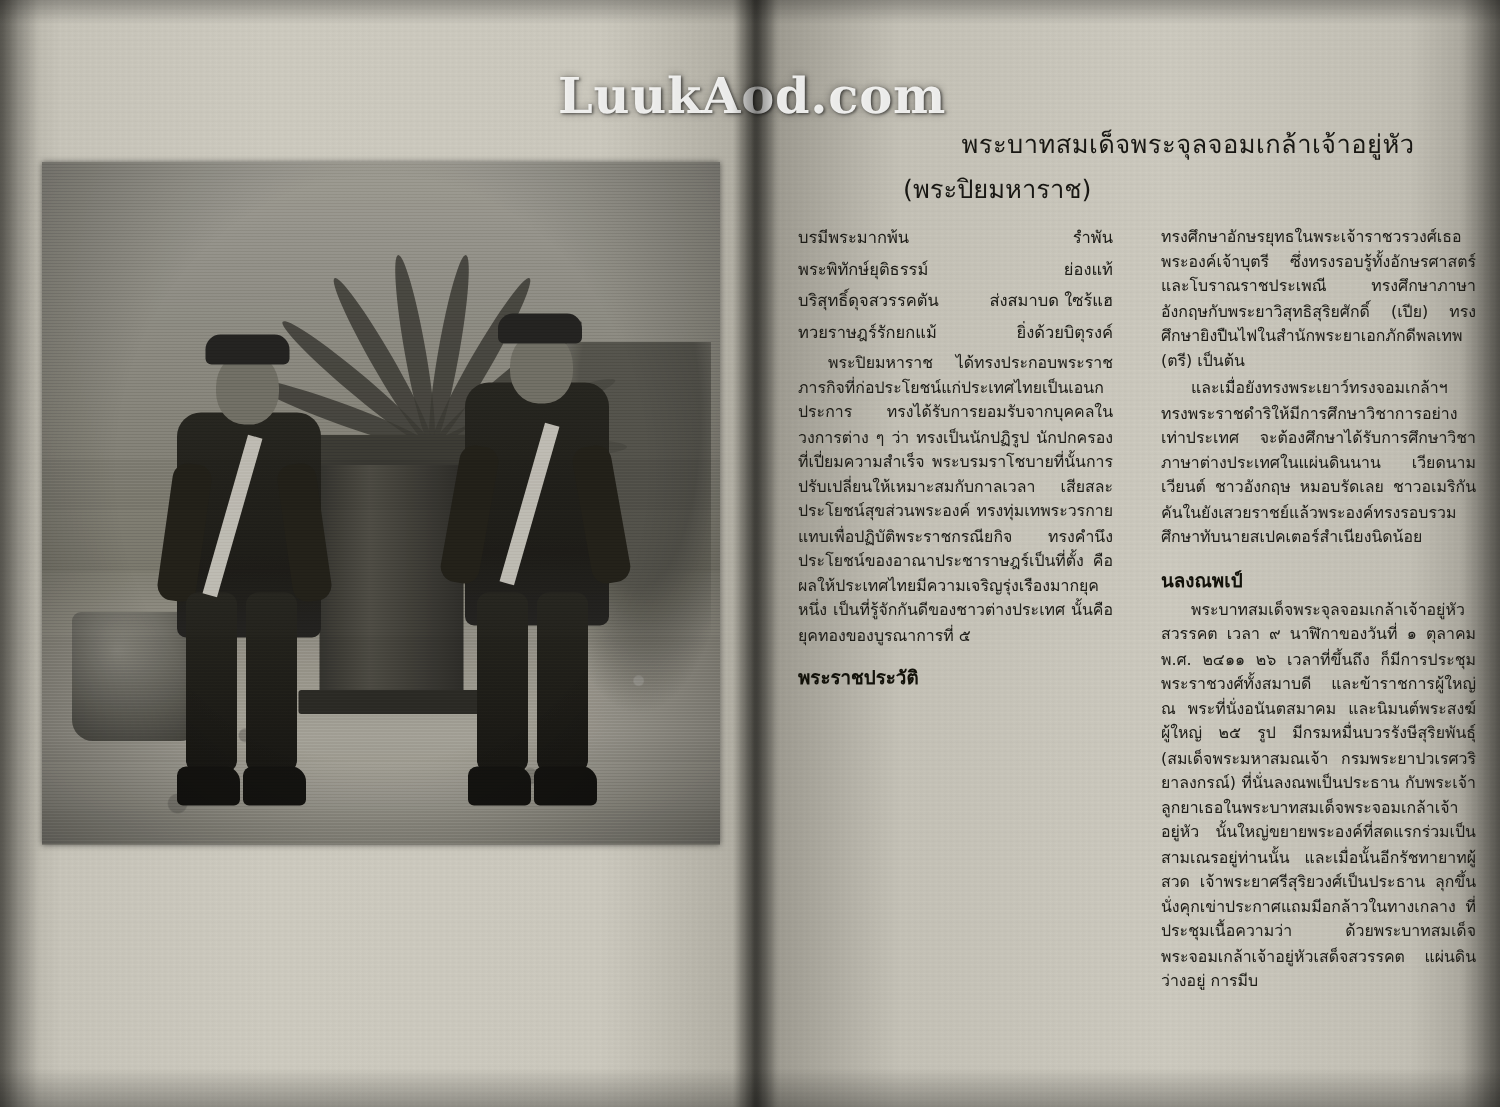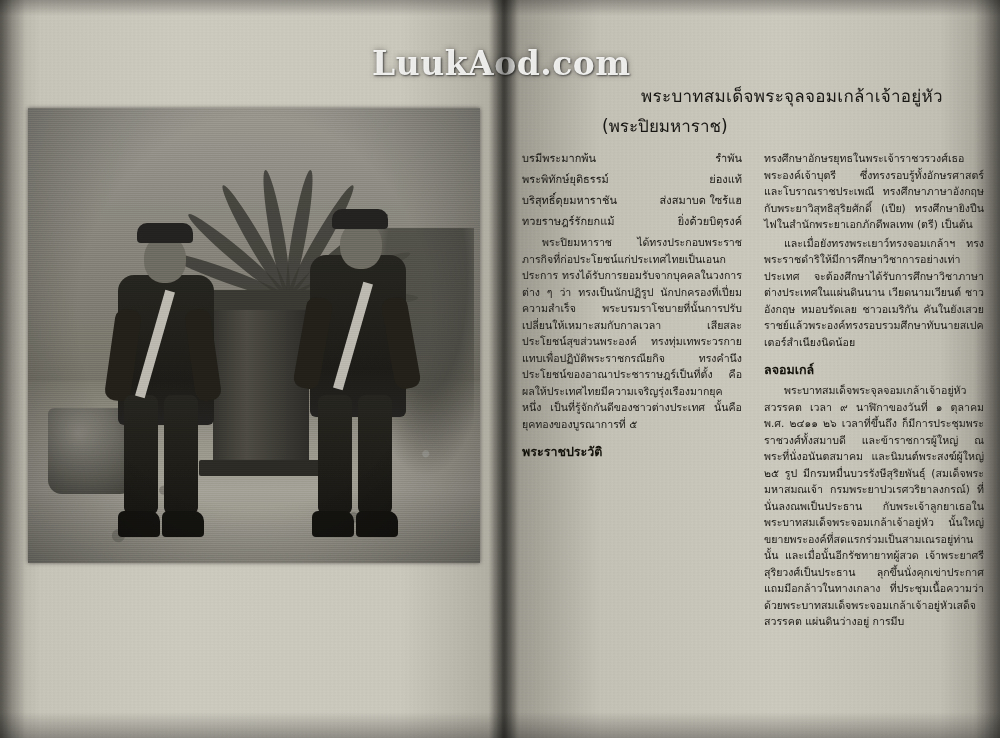--- a/index.html
+++ b/index.html
@@ -220,7 +220,7 @@
     display: flex;
     gap: 22px;
   }
-  .col { width: 220px; }
+  .col { width: 220px; margin-left: 10px; }
   .col p {
     margin: 0 0 2px 0;
     font-size: 10.6px;

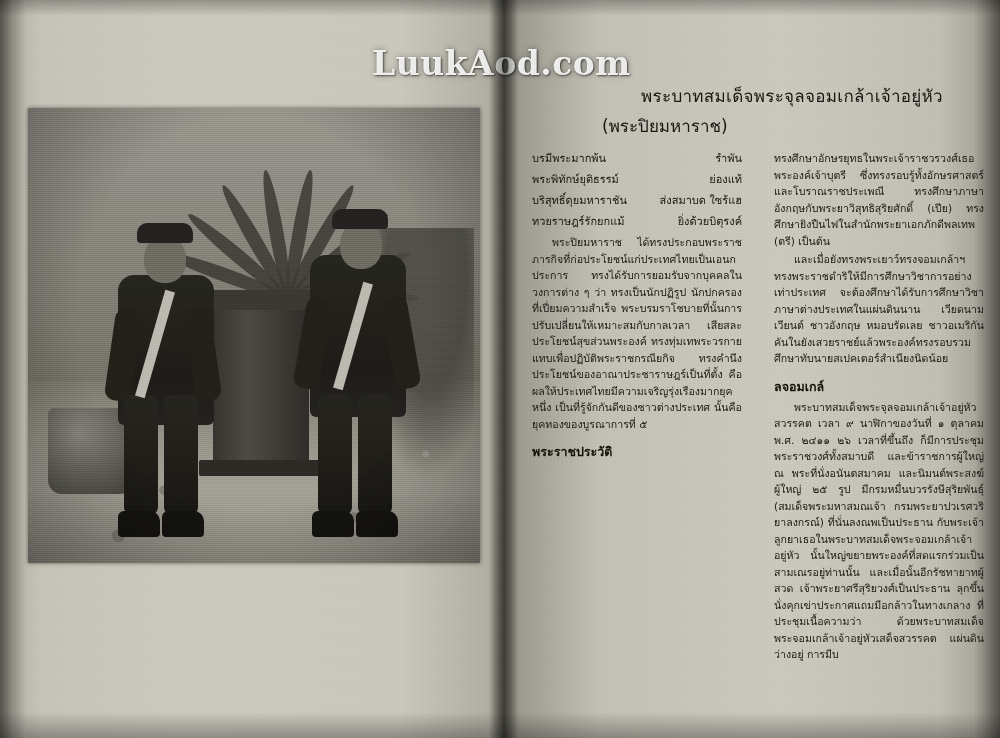--- a/index.html
+++ b/index.html
@@ -333,7 +333,7 @@
           <span>ย่องแท้</span>
         </div>
         <div class="verse">
-          <span>บริสุทธิ์ดุยมหาราชัน</span>
+          <span>บริสุทธิ์ดุจสวรรคตัน</span>
           <span>ส่งสมาบด ใซร้แฮ</span>
         </div>
         <div class="verse">

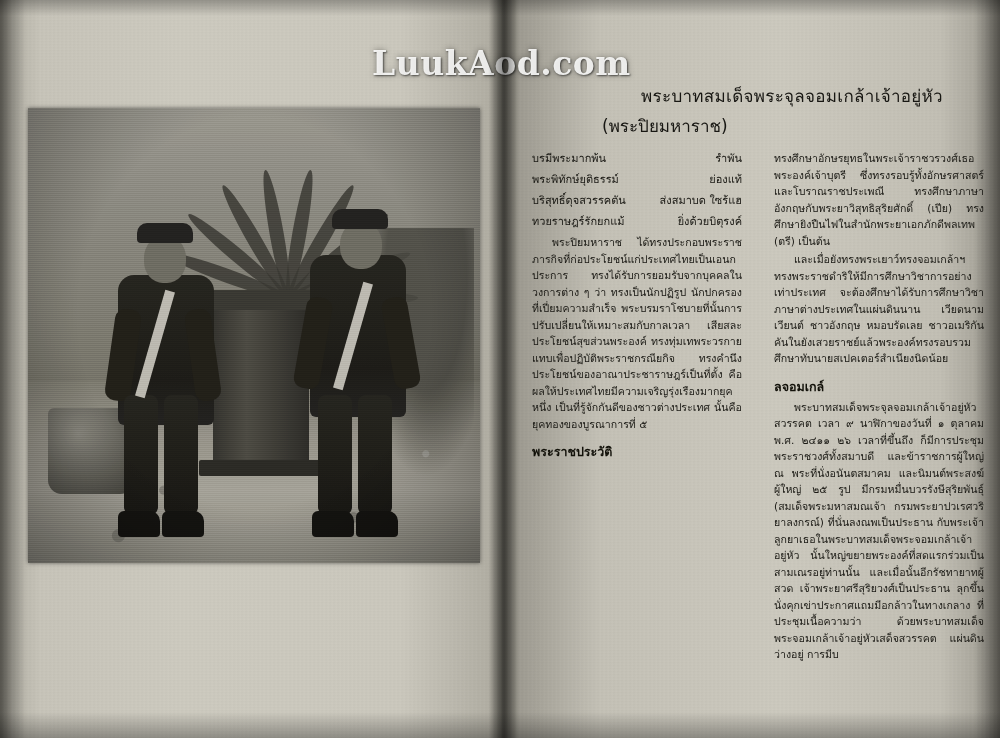--- a/index.html
+++ b/index.html
@@ -348,7 +348,7 @@
       <div class="col">
         <p>ทรงศึกษาอักษรยุทธในพระเจ้าราชวรวงศ์เธอ พระองค์เจ้าบุตรี ซึ่งทรงรอบรู้ทั้งอักษรศาสตร์ และโบราณราชประเพณี ทรงศึกษาภาษาอังกฤษกับพระยาวิสุทธิสุริยศักดิ์ (เปีย) ทรงศึกษายิงปืนไฟในสำนักพระยาเอกภักดีพลเทพ (ตรี) เป็นต้น</p>
         <p class="indent">และเมื่อยังทรงพระเยาว์ทรงจอมเกล้าฯ ทรงพระราชดำริให้มีการศึกษาวิชาการอย่างเท่าประเทศ จะต้องศึกษาได้รับการศึกษาวิชาภาษาต่างประเทศในแผ่นดินนาน เวียดนามเวียนต์ ชาวอังกฤษ หมอบรัดเลย ชาวอเมริกัน คันในยังเสวยราชย์แล้วพระองค์ทรงรอบรวมศึกษาทับนายสเปคเตอร์สำเนียงนิดน้อย</p>
-        <h3>ลจอมเกล์</h3>
+        <h3>นลงณพเป์</h3>
         <p class="indent">พระบาทสมเด็จพระจุลจอมเกล้าเจ้าอยู่หัวสวรรคต เวลา ๙ นาฬิกาของวันที่ ๑ ตุลาคม พ.ศ. ๒๔๑๑ ๒๖ เวลาที่ขึ้นถึง ก็มีการประชุมพระราชวงศ์ทั้งสมาบดี และข้าราชการผู้ใหญ่ ณ พระที่นั่งอนันตสมาคม และนิมนต์พระสงฆ์ผู้ใหญ่ ๒๕ รูป มีกรมหมื่นบวรรังษีสุริยพันธุ์ (สมเด็จพระมหาสมณเจ้า กรมพระยาปวเรศวริยาลงกรณ์) ที่นั่นลงณพเป็นประธาน กับพระเจ้าลูกยาเธอในพระบาทสมเด็จพระจอมเกล้าเจ้าอยู่หัว นั้นใหญ่ขยายพระองค์ที่สดแรกร่วมเป็นสามเณรอยู่ท่านนั้น และเมื่อนั้นอีกรัชทายาทผู้สวด เจ้าพระยาศรีสุริยวงศ์เป็นประธาน ลุกขึ้นนั่งคุกเข่าประกาศแถมมีอกล้าวในทางเกลาง ที่ประชุมเนื้อความว่า ด้วยพระบาทสมเด็จพระจอมเกล้าเจ้าอยู่หัวเสด็จสวรรคต แผ่นดินว่างอยู่ การมีบ</p>
       </div>
     </div>

